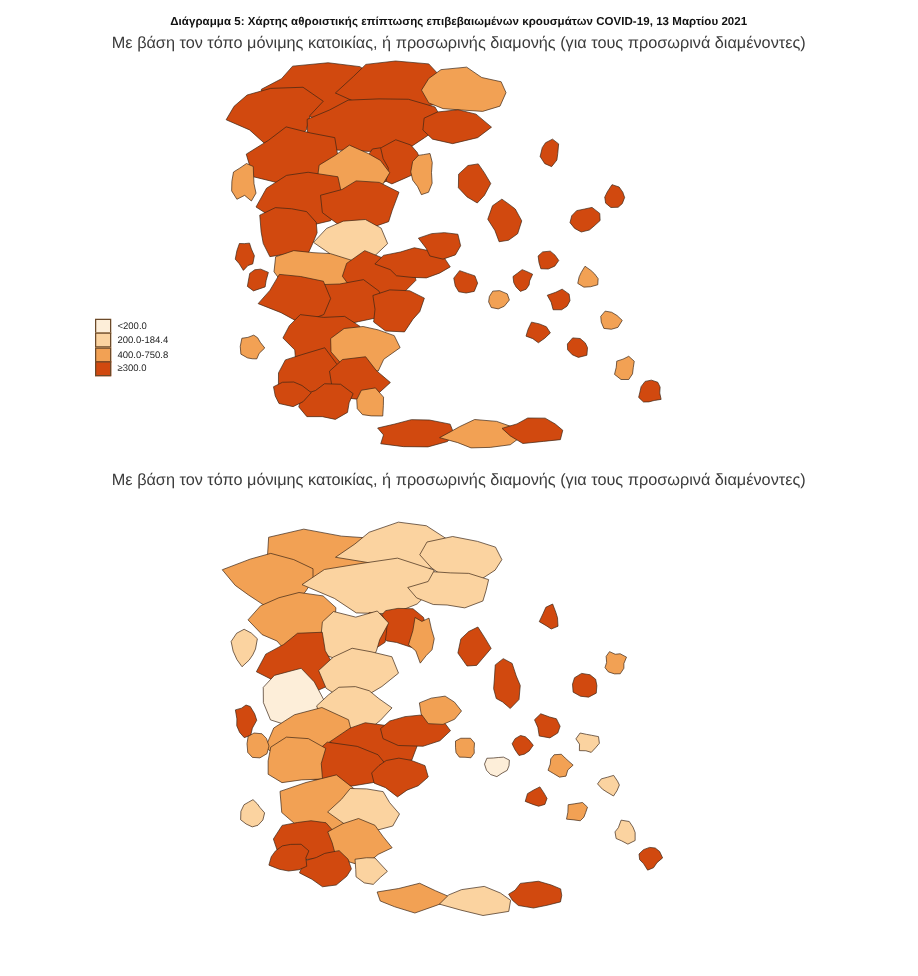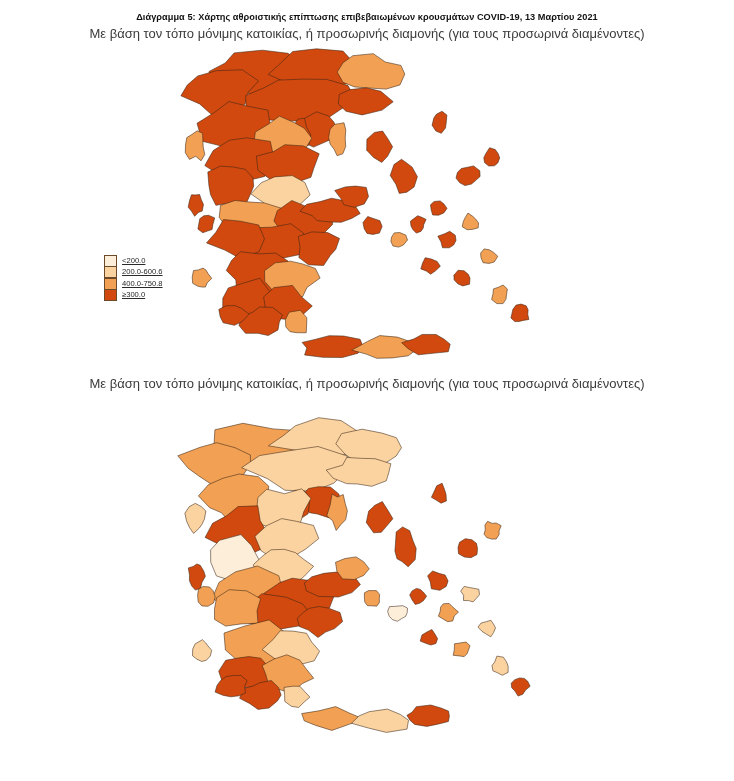--- a/index.html
+++ b/index.html
@@ -69,8 +69,7 @@
   }
   .legend .legend-items {
     margin-top: 7px;
-    margin-left: 48px;
-    text-decoration: underline;
+    margin-left: 20px;
   }
   .legend .legend-row {
     display: flex;

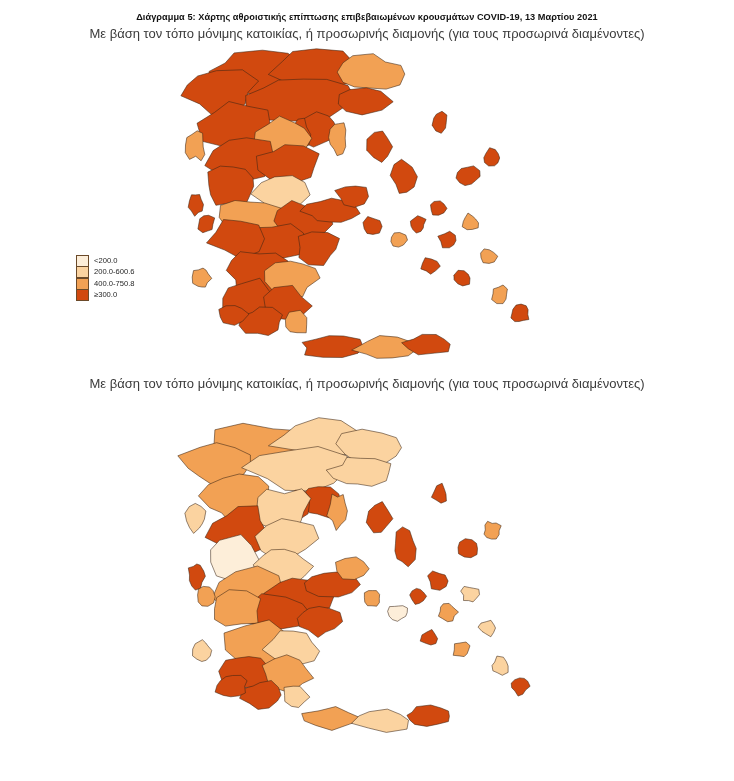--- a/index.html
+++ b/index.html
@@ -174,7 +174,7 @@
         </div>
         <div class="legend-row">
           <span class="swatch" style="background:#fbd3a0"></span>
-          <span class="legend-label">200.0-600.6</span>
+          <span class="legend-label">200.0-184.4</span>
         </div>
         <div class="legend-row">
           <span class="swatch" style="background:#f2a154"></span>

